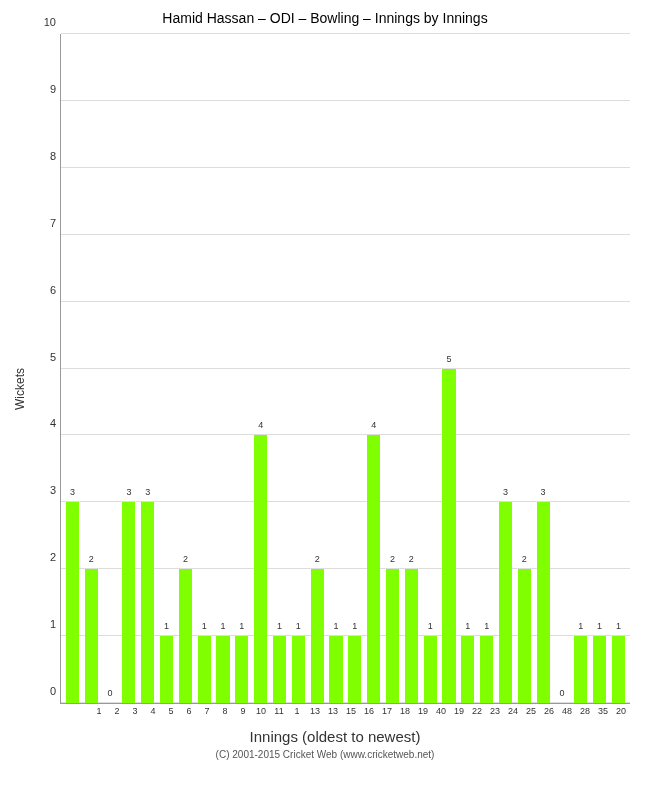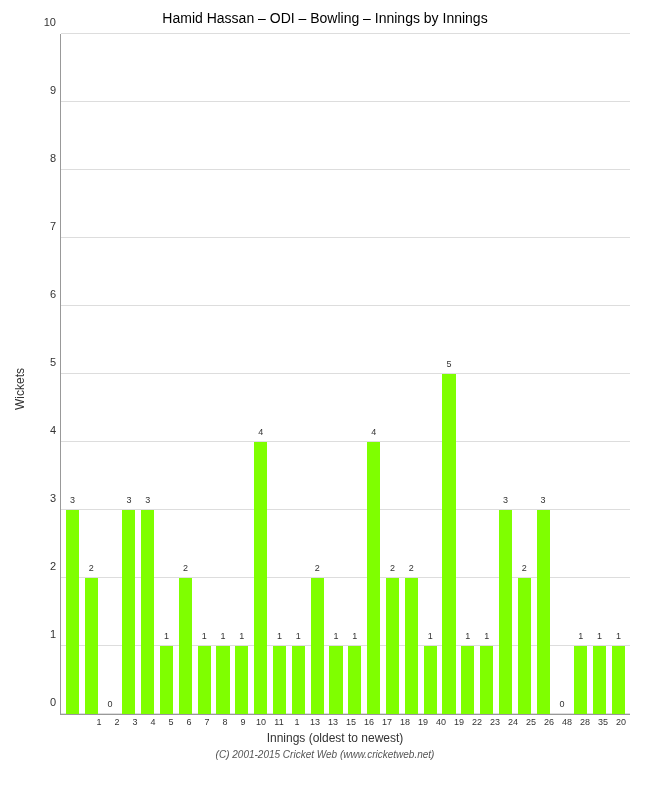--- a/index.html
+++ b/index.html
@@ -120,8 +120,8 @@
     }
     .x-axis-title {
       text-align: center;
-      font-size: 12px;
-      margin-top: 4px;
+      font-size: 15px;
+      margin-top: 12px;
       color: #333;
     }
     .copyright {

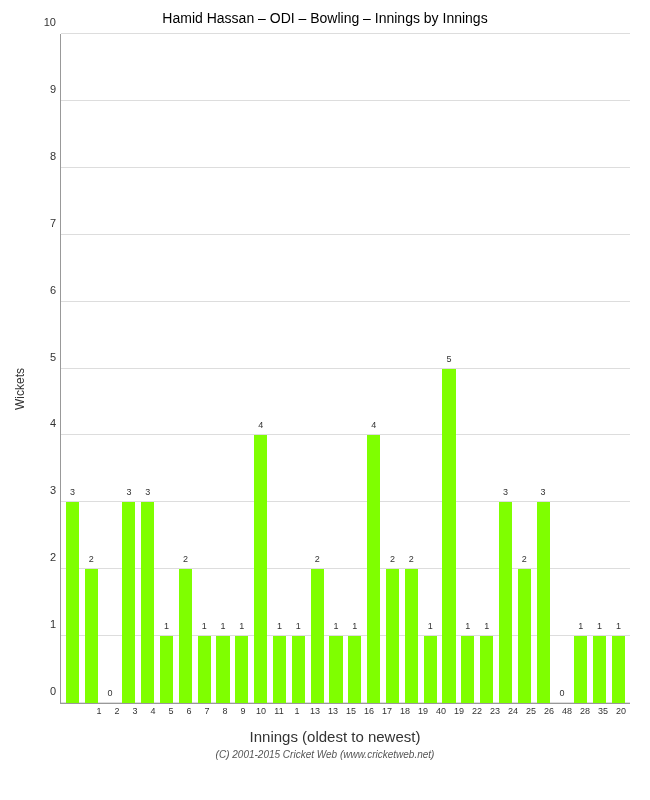--- a/index.html
+++ b/index.html
@@ -129,7 +129,6 @@
       font-size: 10px;
       color: #555;
       margin-top: 4px;
-      font-style: italic;
     }
   </style>
 </head>

